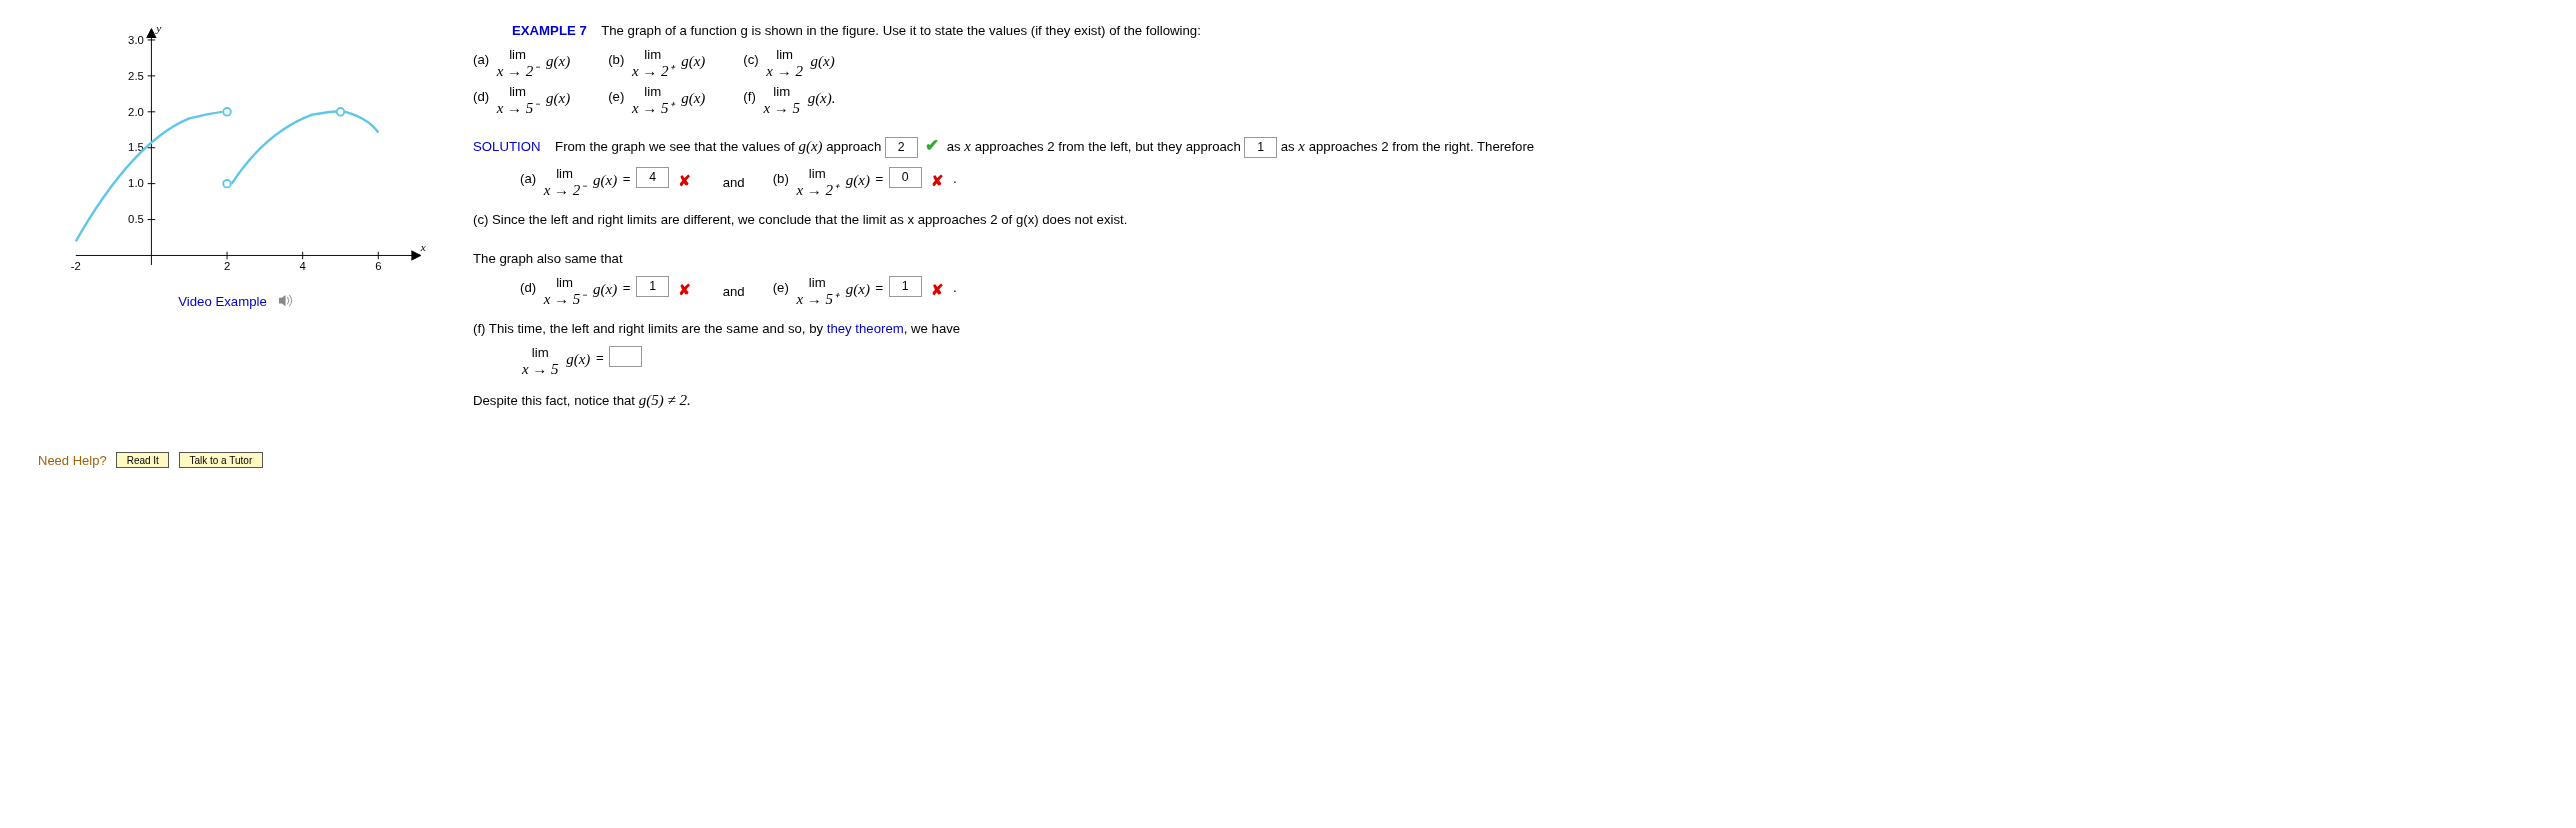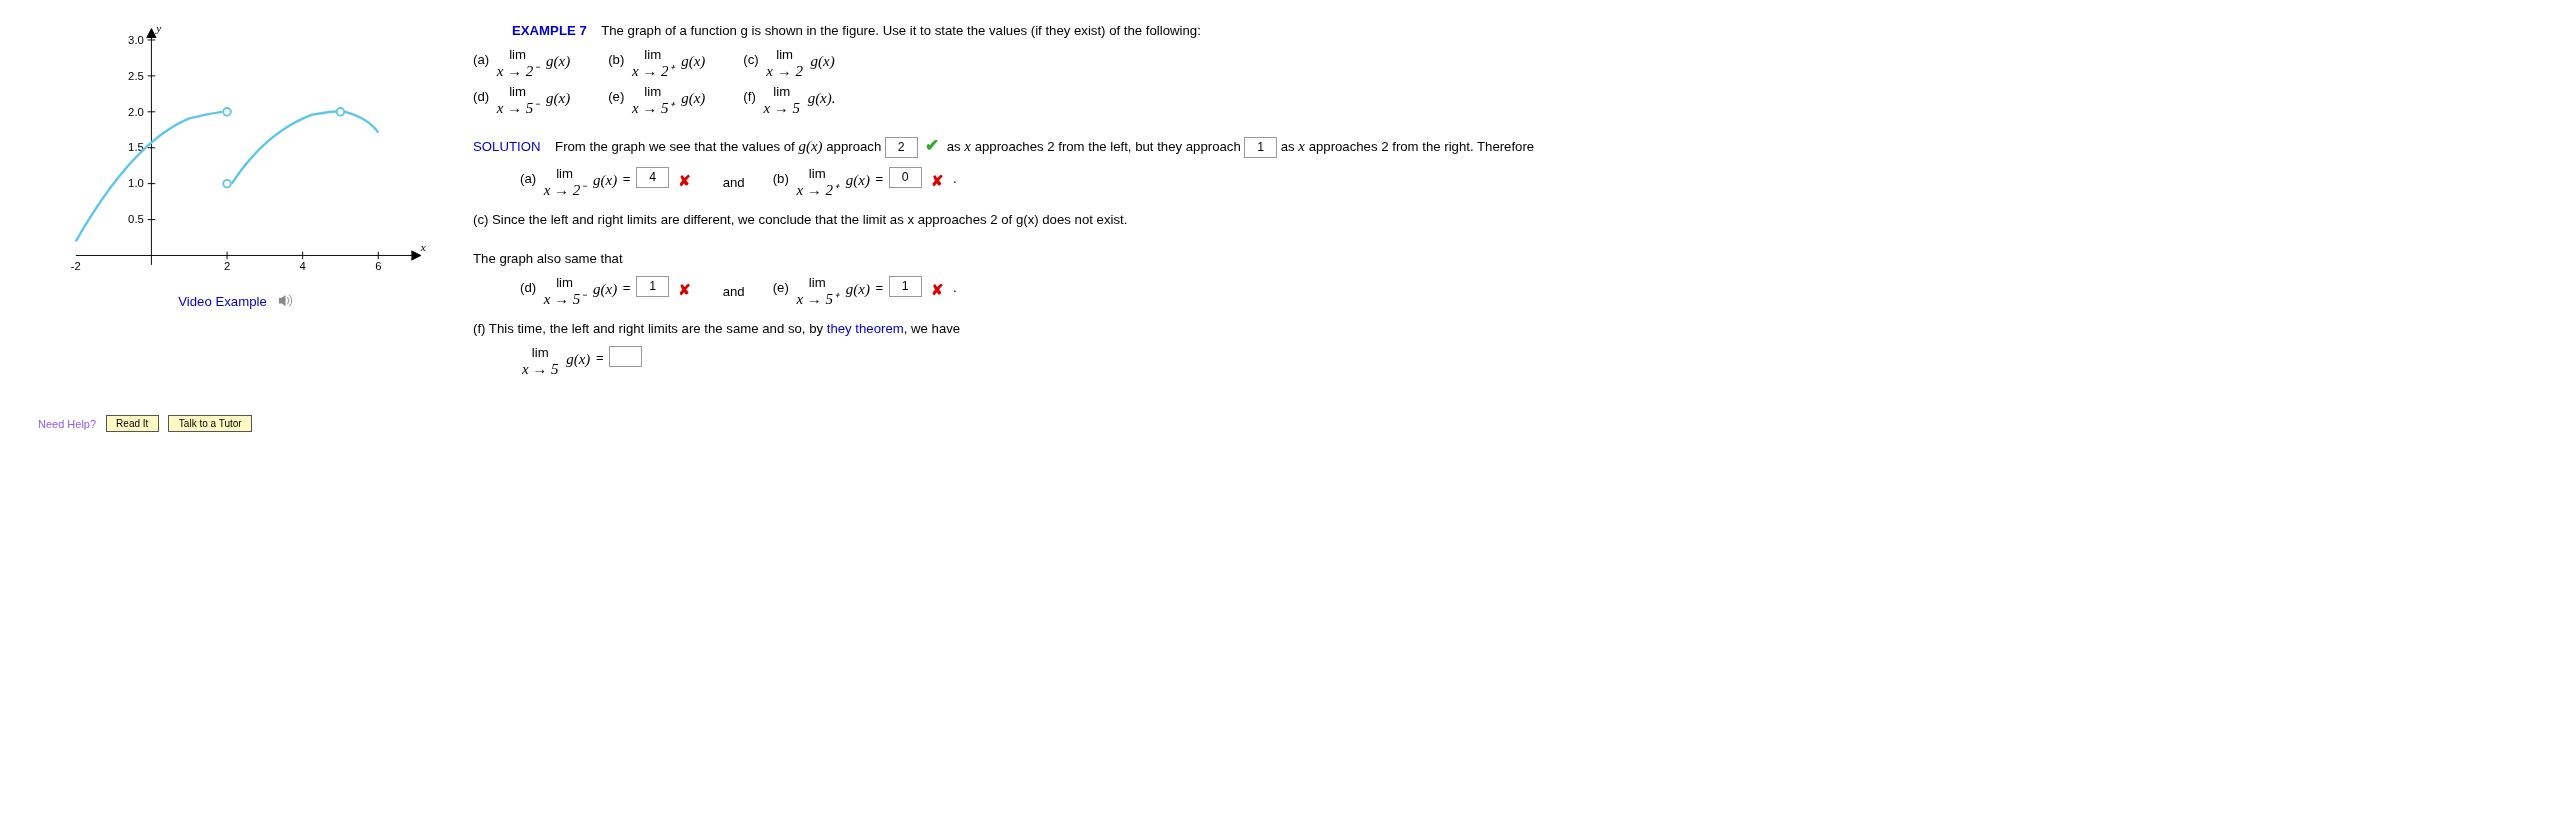--- a/index.html
+++ b/index.html
@@ -331,6 +331,9 @@
       <span class="answer-box"></span>
     </div>
 
+    <div style="margin-top:9.5px">
+      <span>Despite this fact, notice that </span><span class="ital">g(5) ≠ 2.</span>
+    </div>
   </div>
 </div>
 

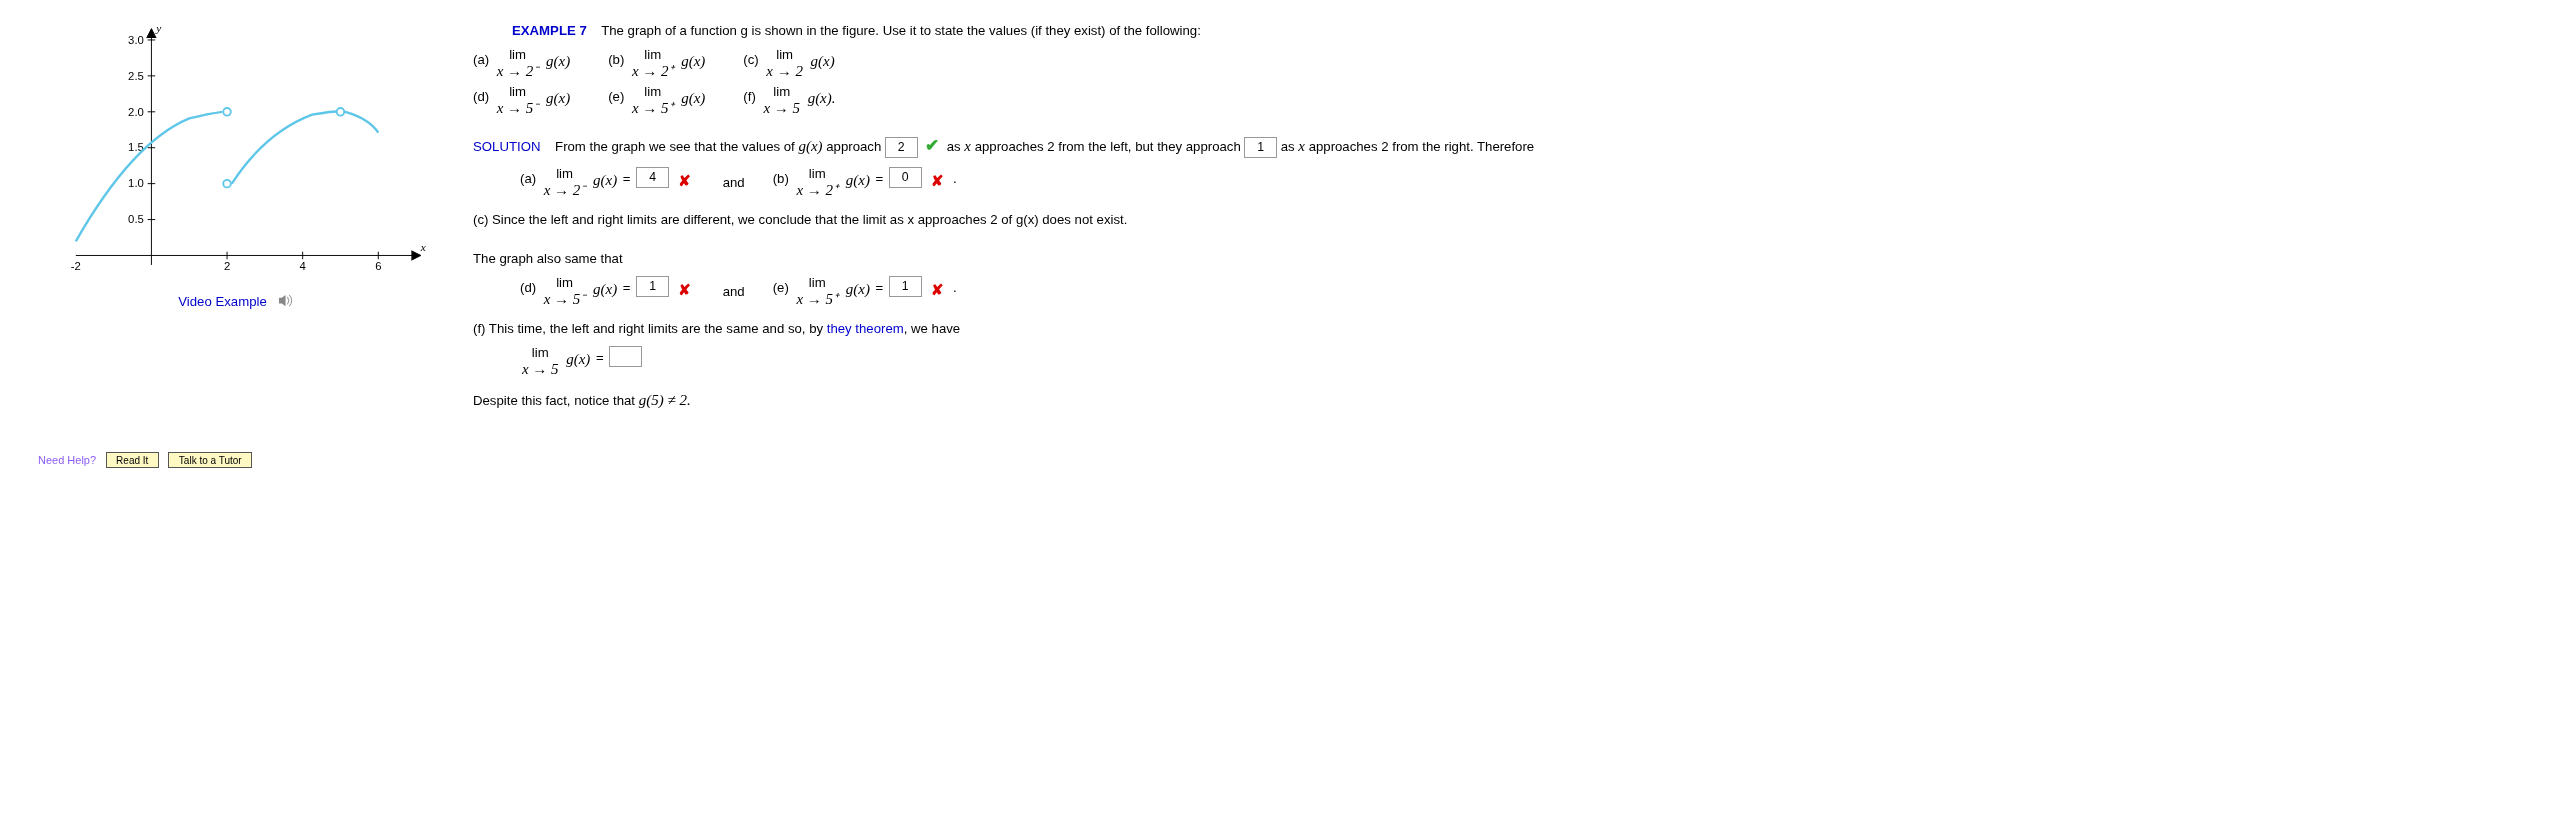--- a/index.html
+++ b/index.html
@@ -97,8 +97,8 @@
   gap: 9.5px;
 }
 .need-help {
-  color: #8b5cf6;
-  font-size: 11px;
+  color: #a16207;
+  font-size: 13px;
 }
 .help-btn {
   border: 0.9px solid #555;

